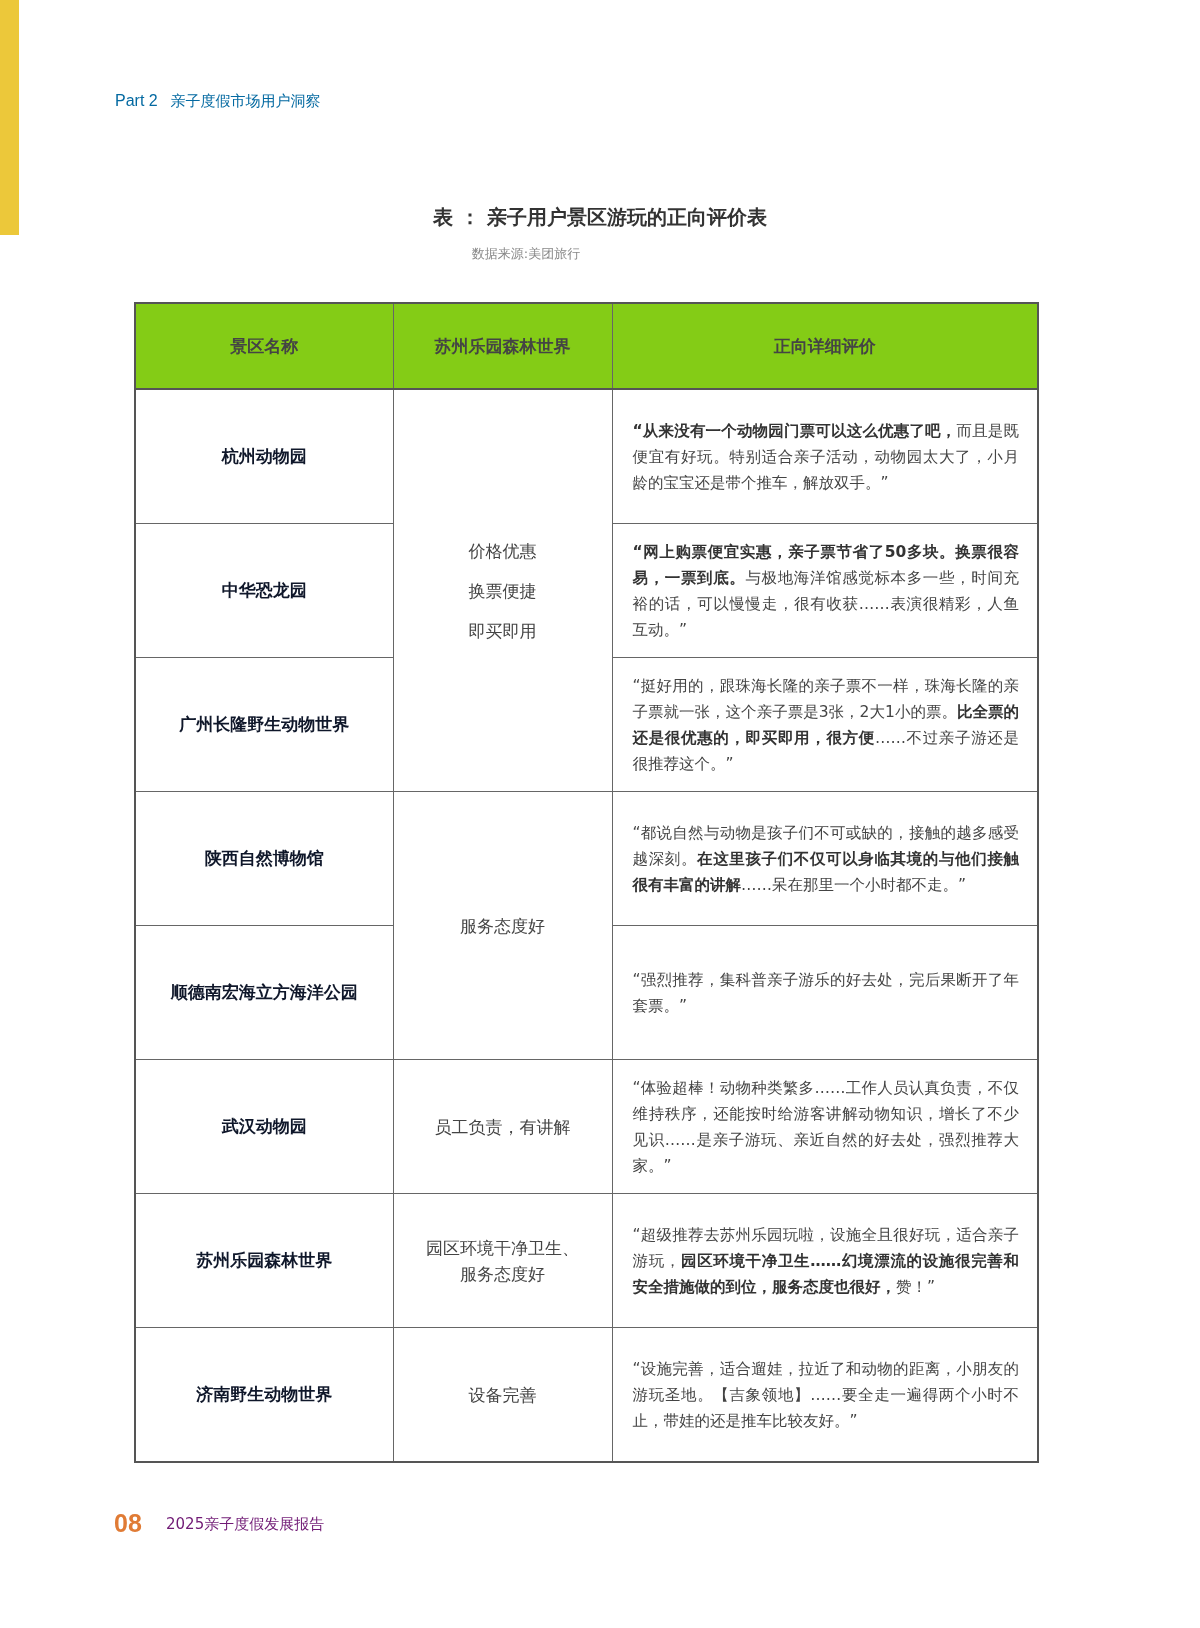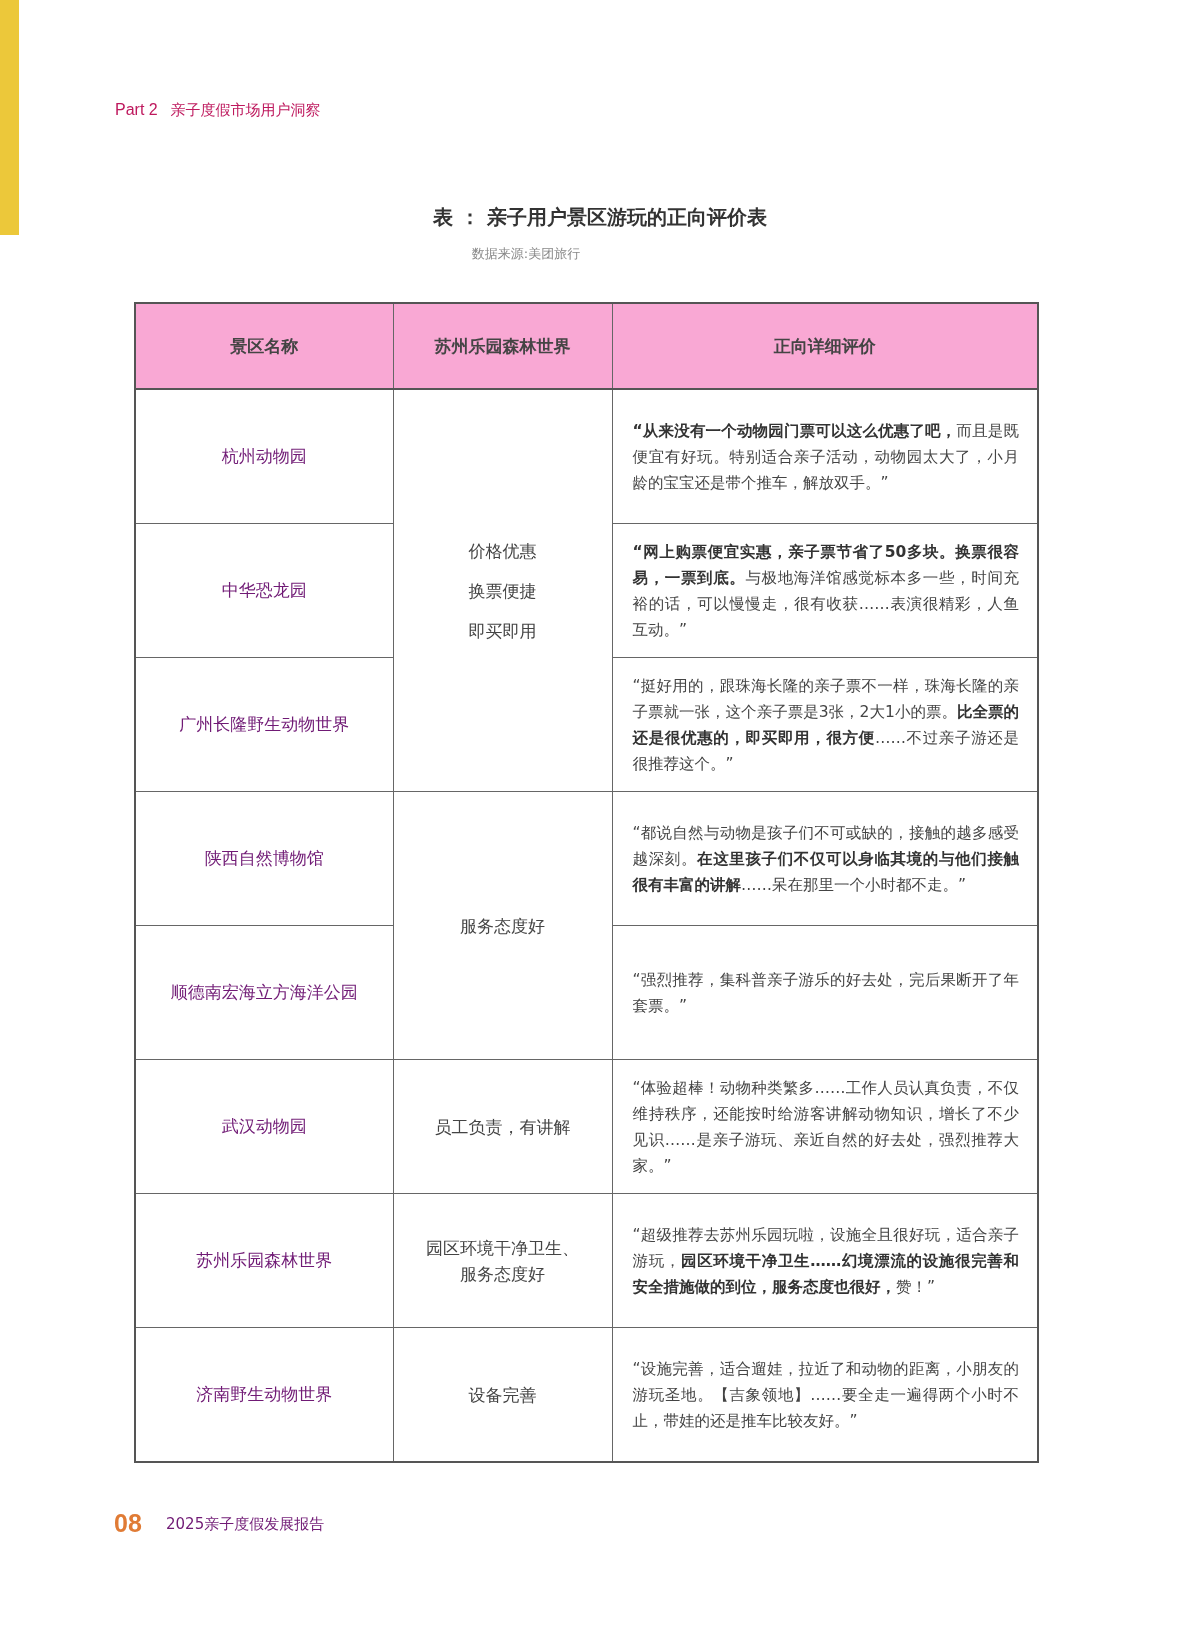--- a/index.html
+++ b/index.html
@@ -6,7 +6,7 @@
   body { width:1200px; height:1628px; background:#ffffff; position:relative; overflow:hidden;
          font-family:"DejaVu Sans","Liberation Sans",sans-serif; color:#333; }
   .side-bar { position:absolute; left:0; top:0; width:19px; height:235px; background:#ecc83a; }
-  .section-header { position:absolute; left:115px; top:101px; font-size:15px; color:#be185d; }
+  .section-header { position:absolute; left:115px; top:92px; font-size:15px; color:#0369a1; }
   .section-header .part { margin-right:8px; font-family:"Liberation Sans",sans-serif; font-size:16px; }
   .table-title { position:absolute; left:0; width:1200px; top:204px; text-align:center; font-size:20px; font-weight:bold; color:#333; }
   .table-source { position:absolute; left:0; width:1052px; top:245px; text-align:center; font-size:13px; color:#888; }

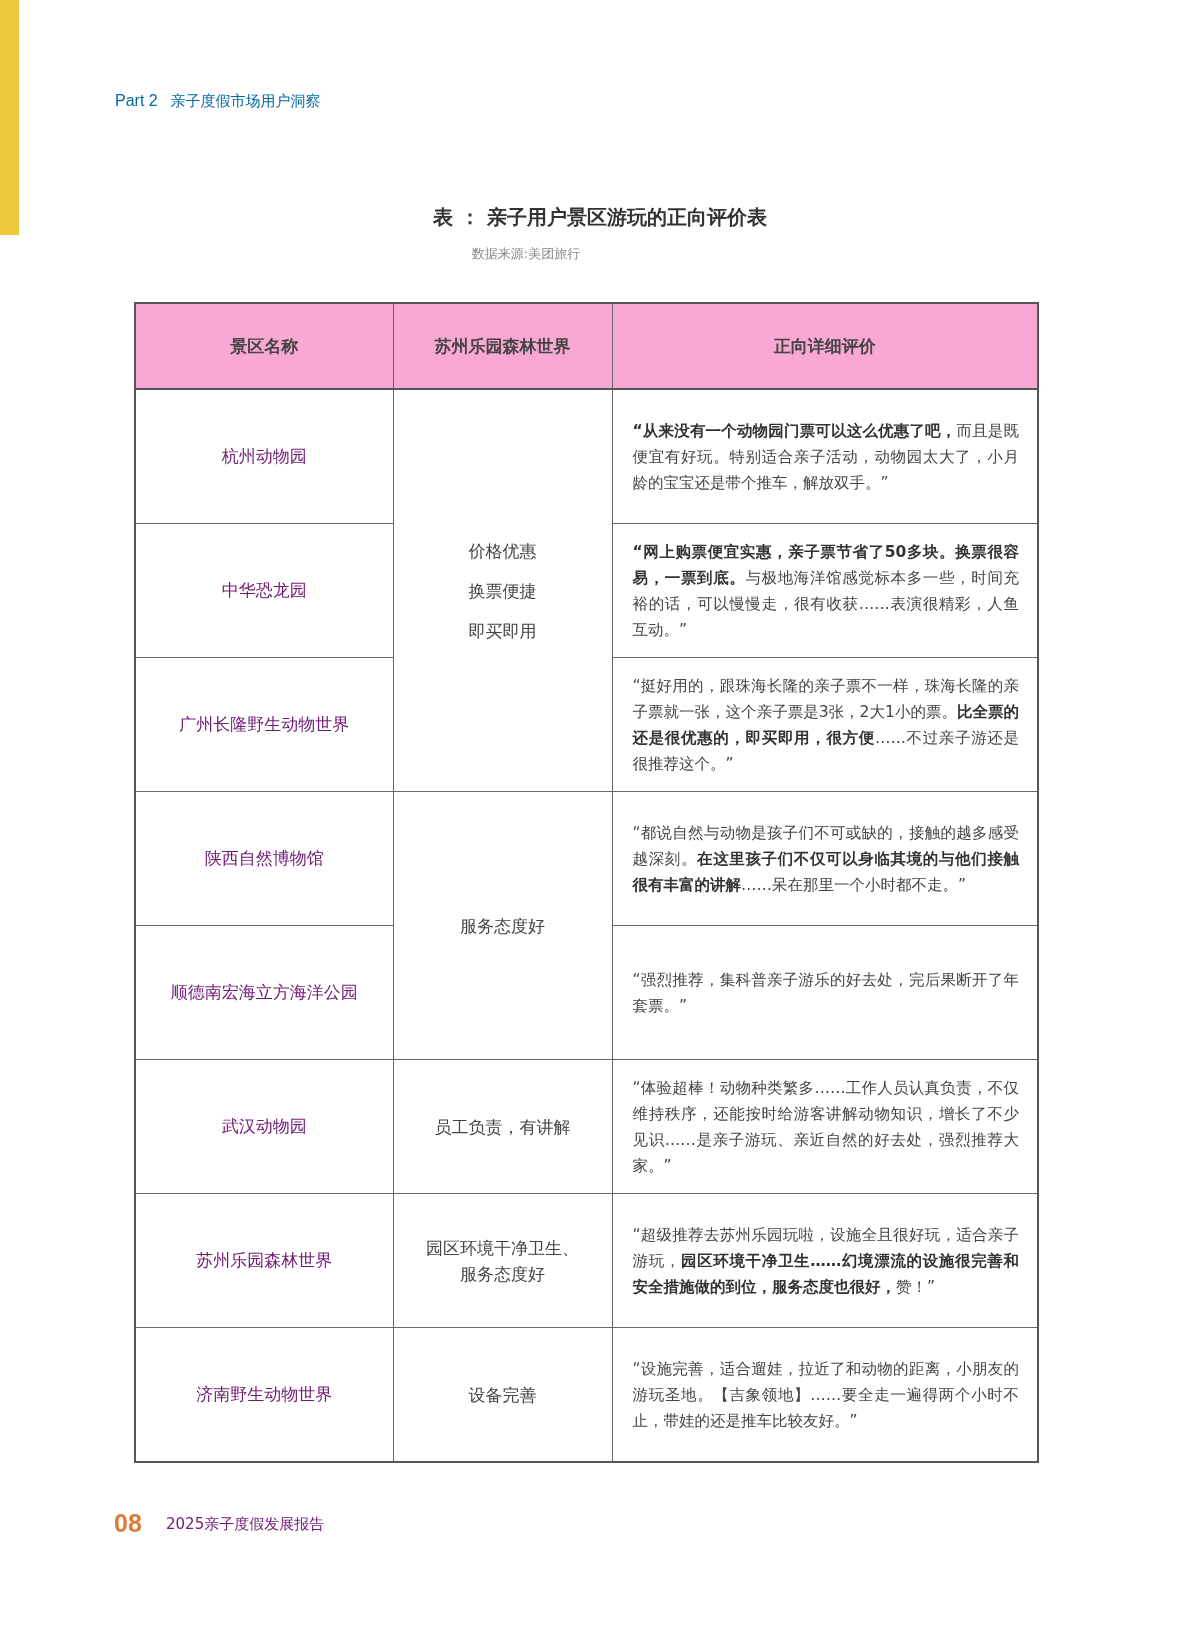--- a/index.html
+++ b/index.html
@@ -12,7 +12,7 @@
   .table-source { position:absolute; left:0; width:1052px; top:245px; text-align:center; font-size:13px; color:#888; }
   table.review-table { position:absolute; left:134px; top:302px; width:903px; border-collapse:collapse; border:2px solid #555; table-layout:fixed; }
   .review-table th, .review-table td { border:1.5px solid #666; padding:0; vertical-align:middle; }
-  .review-table thead th { background:#f9a8d4; height:84px; font-size:17px; font-weight:bold; color:#444; text-align:center; border-bottom:2px solid #555; }
+  .review-table thead th { background:#84cc16; height:84px; font-size:17px; font-weight:bold; color:#444; text-align:center; border-bottom:2px solid #555; }
   .review-table tbody td { height:121px; }
   td.name-cell { text-align:center; font-size:17px; font-weight:normal; color:#701a75; }
   td.focus-cell { text-align:center; font-size:17px; color:#444; line-height:26px; }

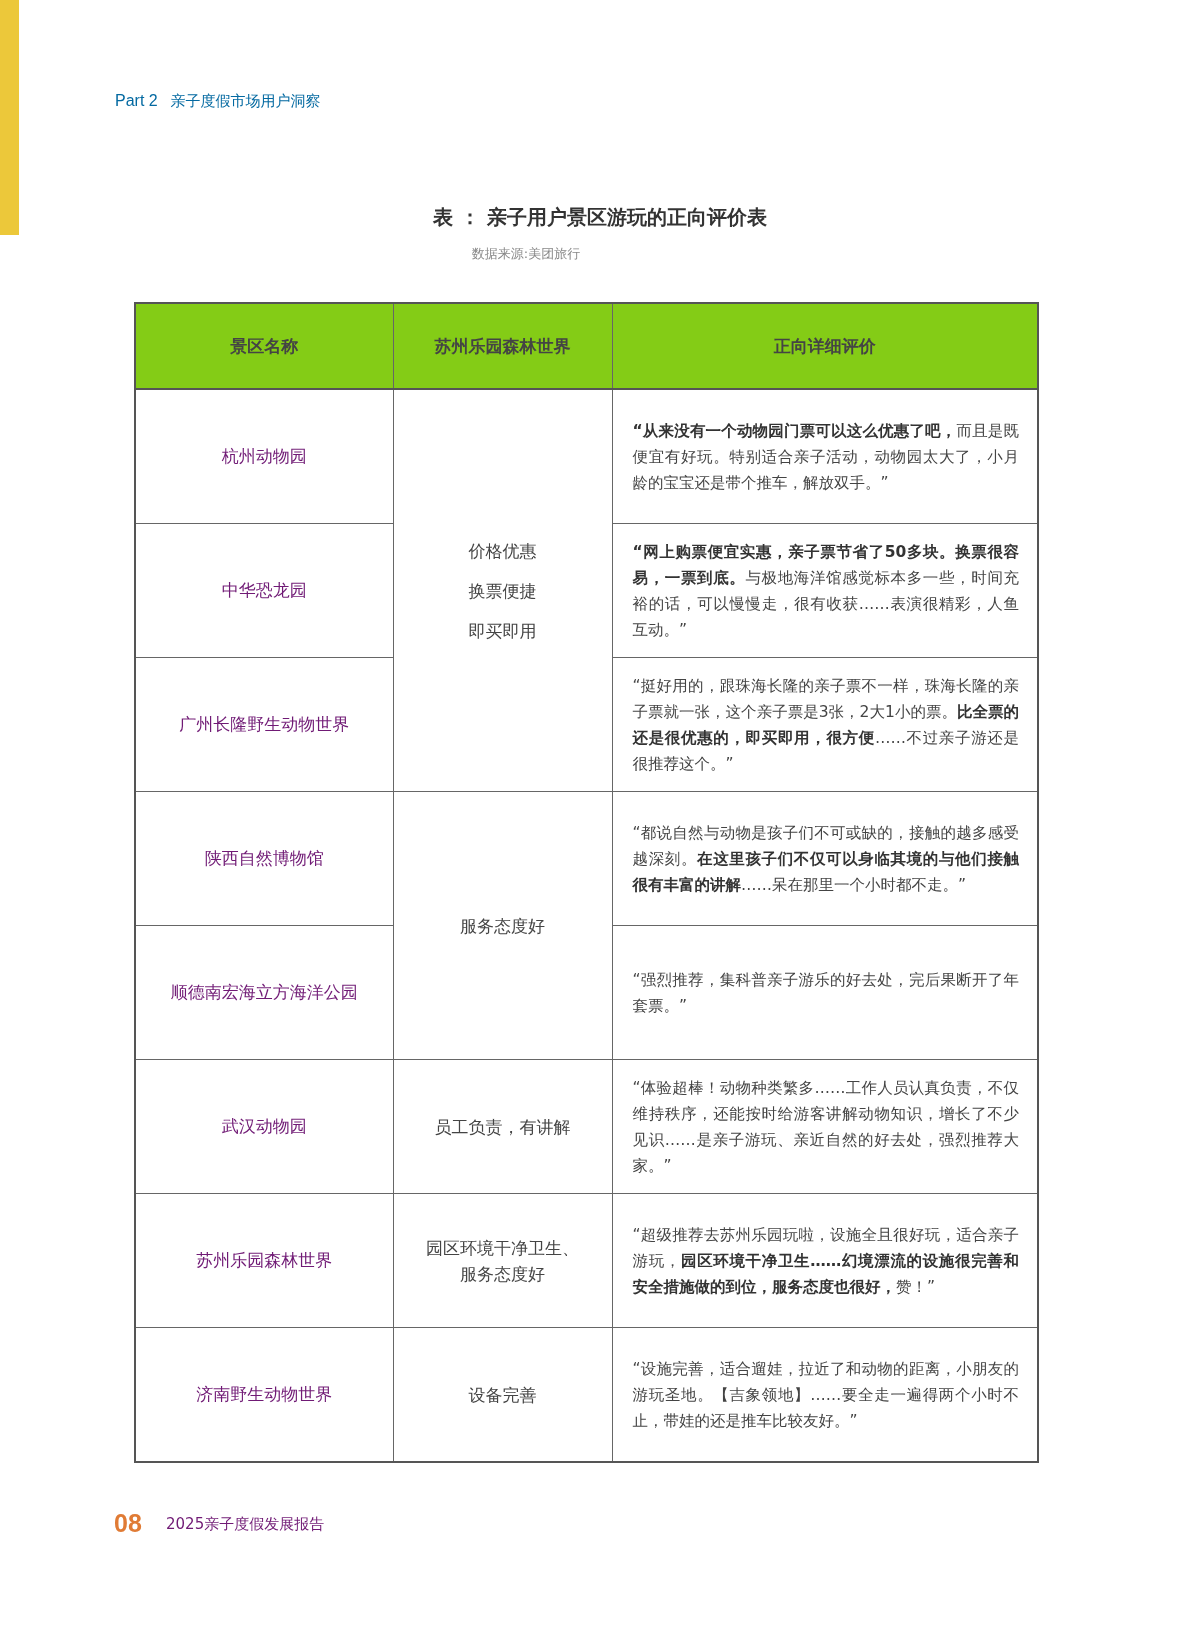--- a/index.html
+++ b/index.html
@@ -14,7 +14,7 @@
   .review-table th, .review-table td { border:1.5px solid #666; padding:0; vertical-align:middle; }
   .review-table thead th { background:#84cc16; height:84px; font-size:17px; font-weight:bold; color:#444; text-align:center; border-bottom:2px solid #555; }
   .review-table tbody td { height:121px; }
-  td.name-cell { text-align:center; font-size:17px; font-weight:normal; color:#701a75; }
+  td.name-cell { text-align:center; font-size:17px; font-weight:bold; color:#0f172a; }
   td.focus-cell { text-align:center; font-size:17px; color:#444; line-height:26px; }
   td.focus-cell .focus-line { display:block; }
   td.focus-cell.multi .focus-line { margin:14px 0; }

